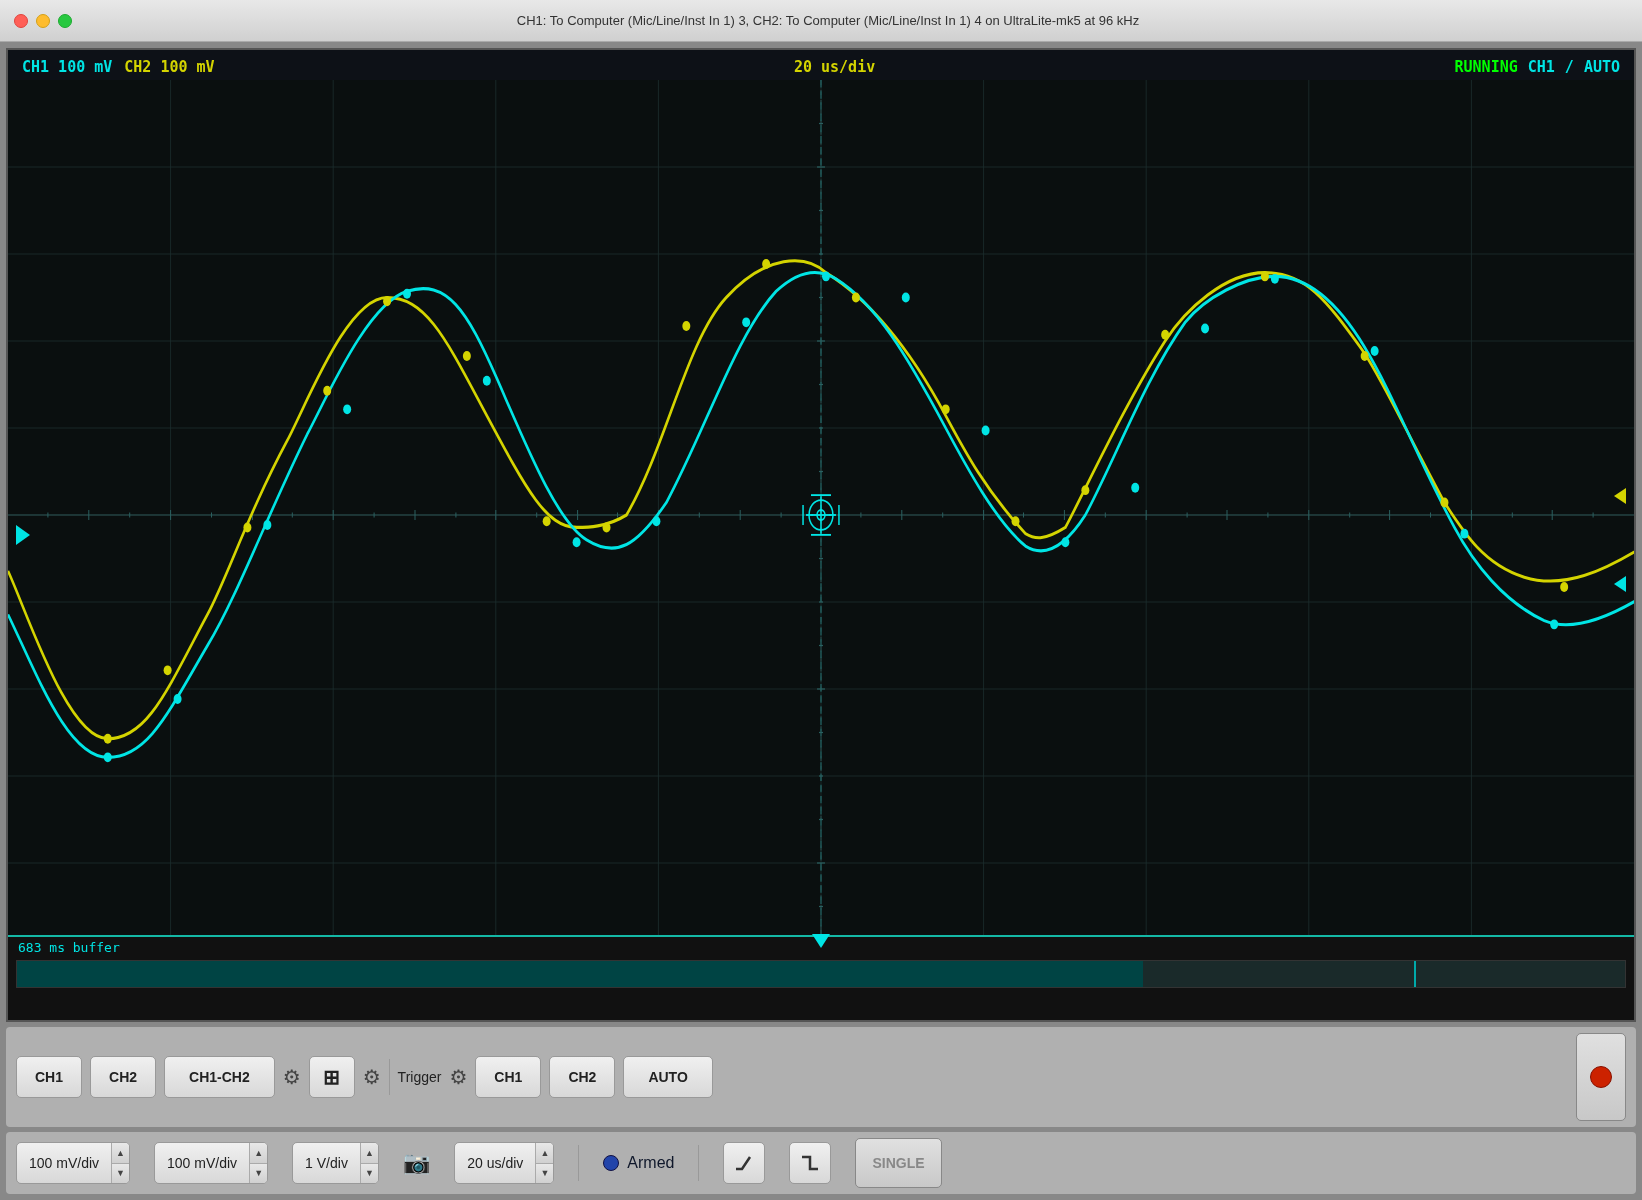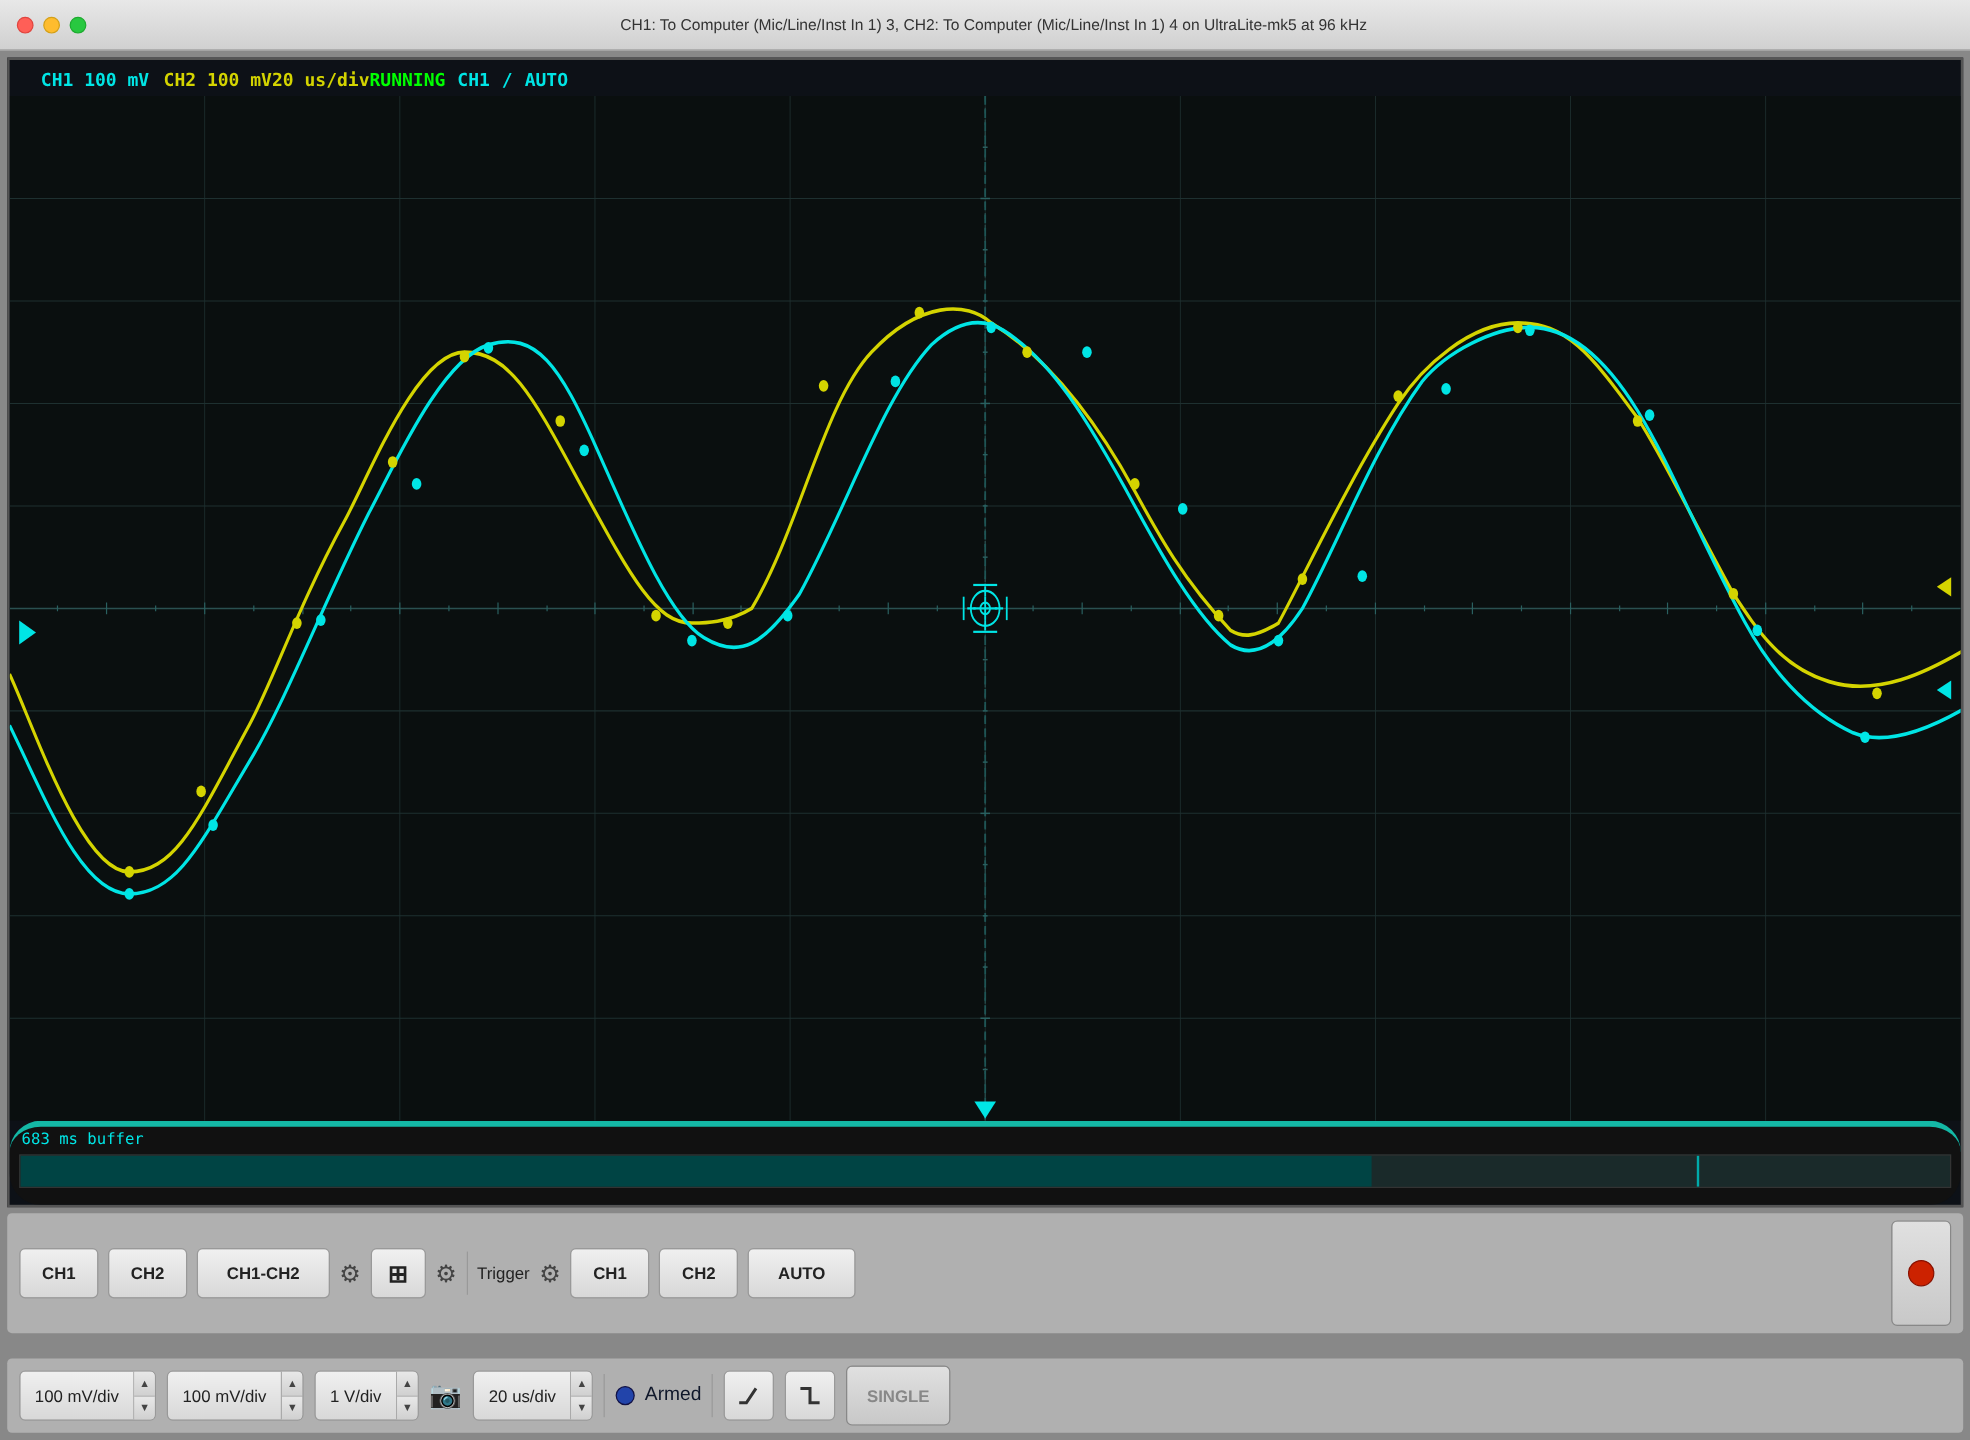--- a/index.html
+++ b/index.html
@@ -67,10 +67,10 @@
     #scope-header {
       position: absolute;
       top: 8px;
-      left: 12px;
+      left: 0;
       right: 0;
       display: flex;
-      justify-content: flex-start;
+      justify-content: space-between;
       padding: 0 14px;
       z-index: 10;
     }

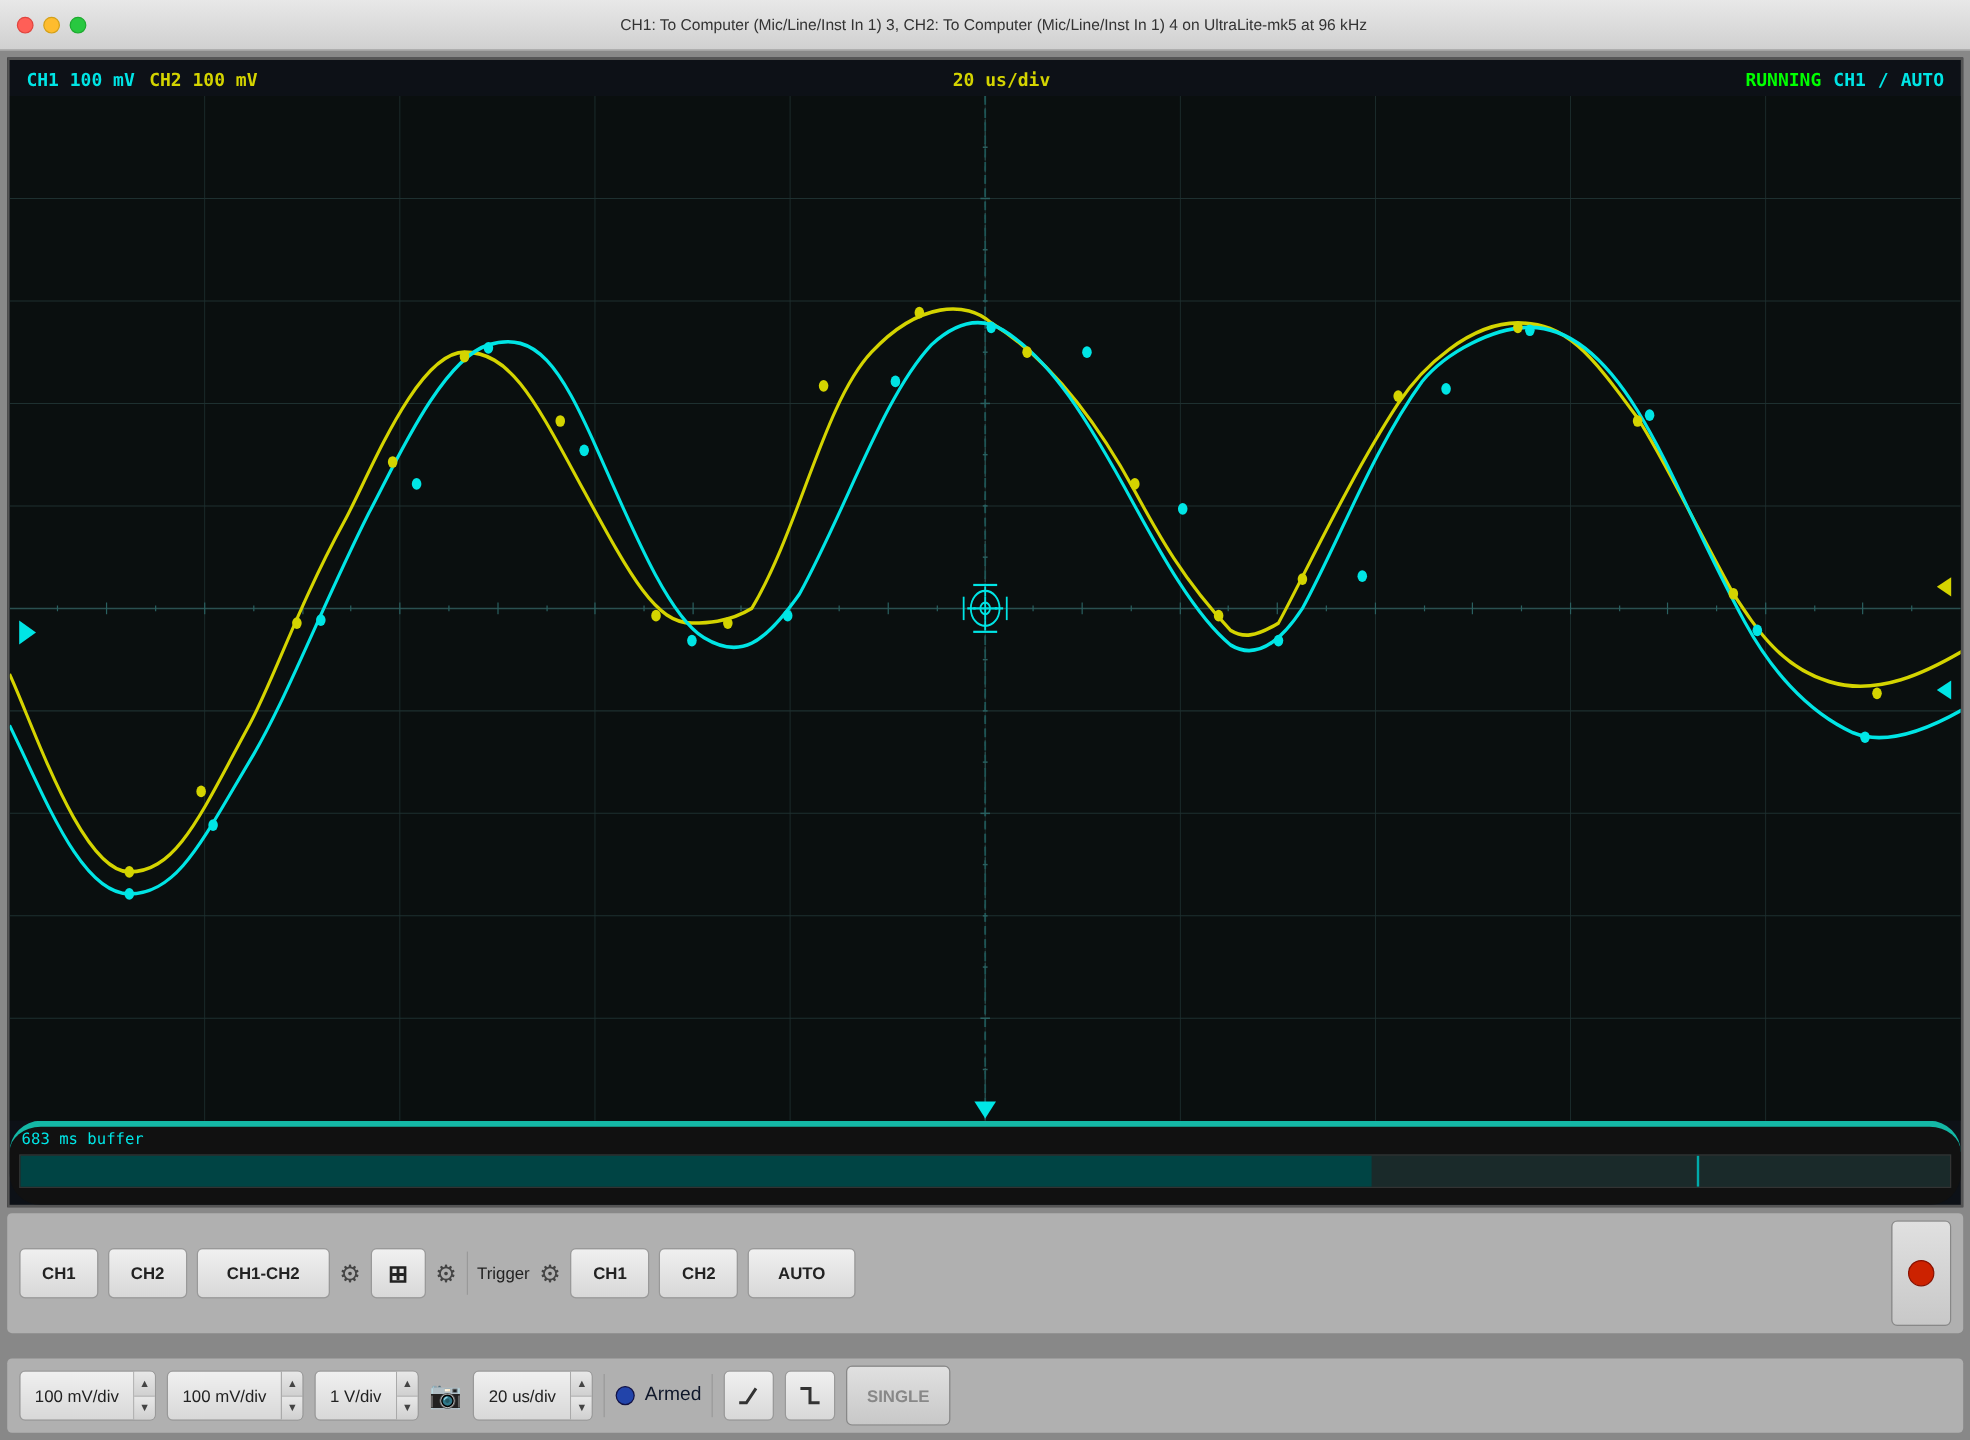--- a/index.html
+++ b/index.html
@@ -114,10 +114,9 @@
       bottom: 0;
       left: 0;
       right: 0;
-      height: 70px;
+      height: 85px;
       background: #111;
-      border-top: 5px solid #14b8a6;
-      border-radius: 26px;
+      border-top: 2px solid #14b8a6;
     }
     #buffer-label {
       color: #00e5e5;

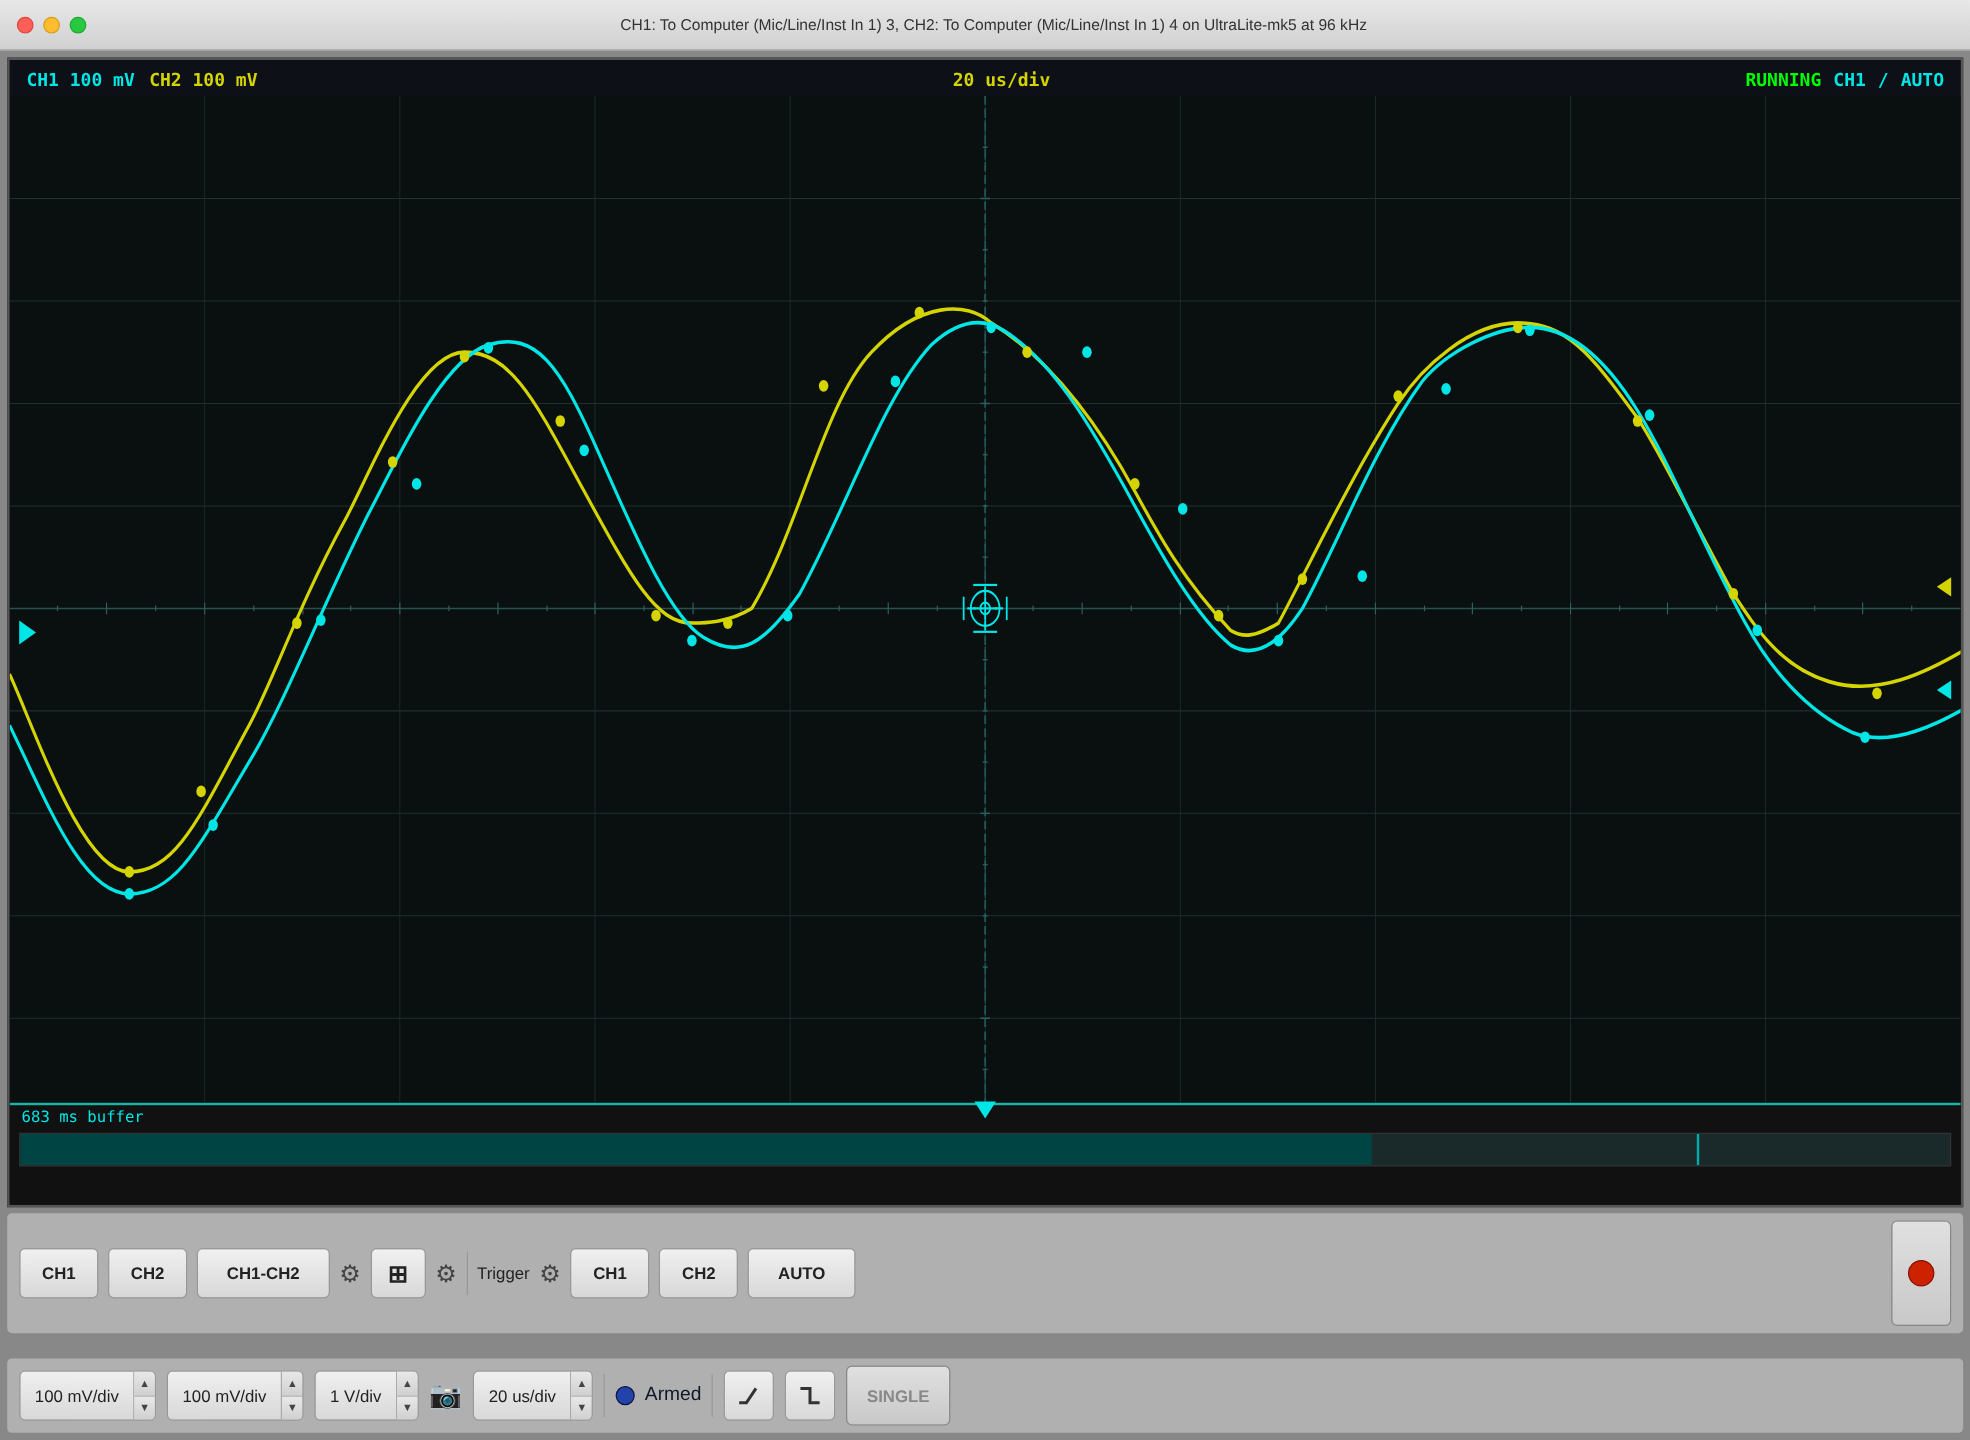--- a/index.html
+++ b/index.html
@@ -255,11 +255,10 @@
       background: #b0b0b0;
       display: flex;
       align-items: center;
-      gap: 9px;
+      gap: 24px;
       padding: 6px 10px;
       border-radius: 4px;
       flex-shrink: 0;
-      margin-top: 16px;
     }
 
     .ctrl-spinbox {

